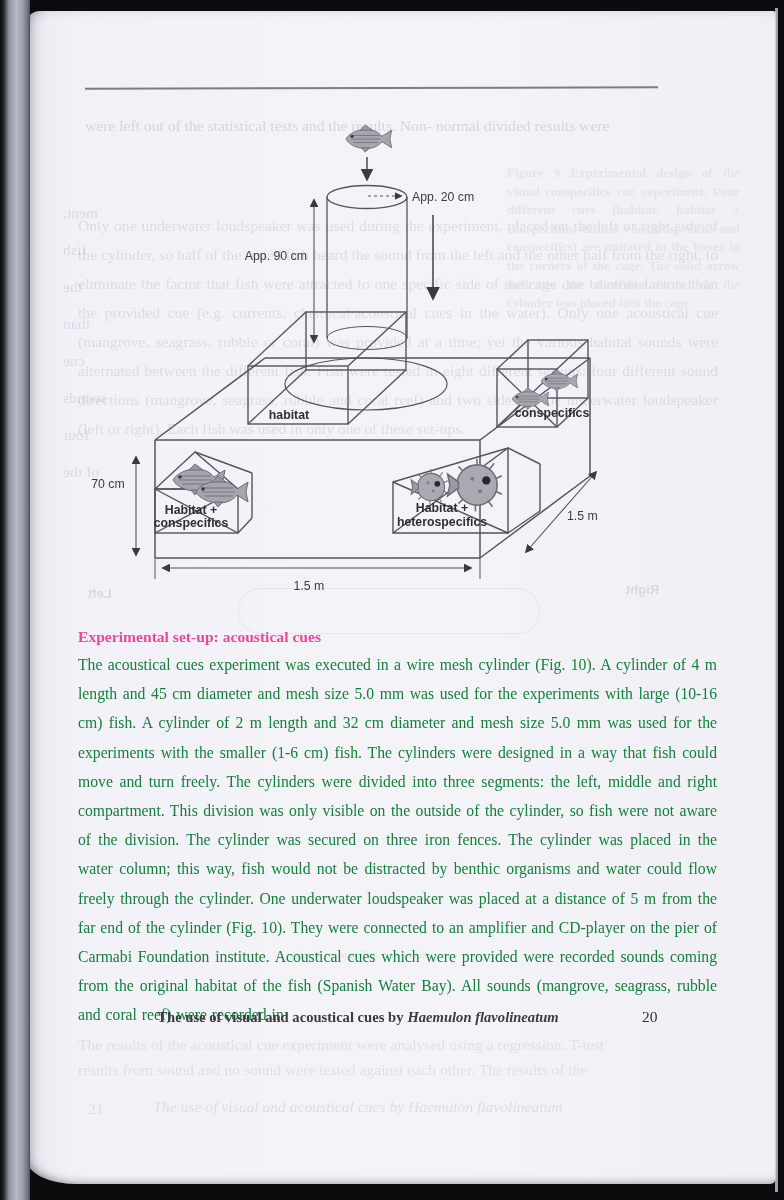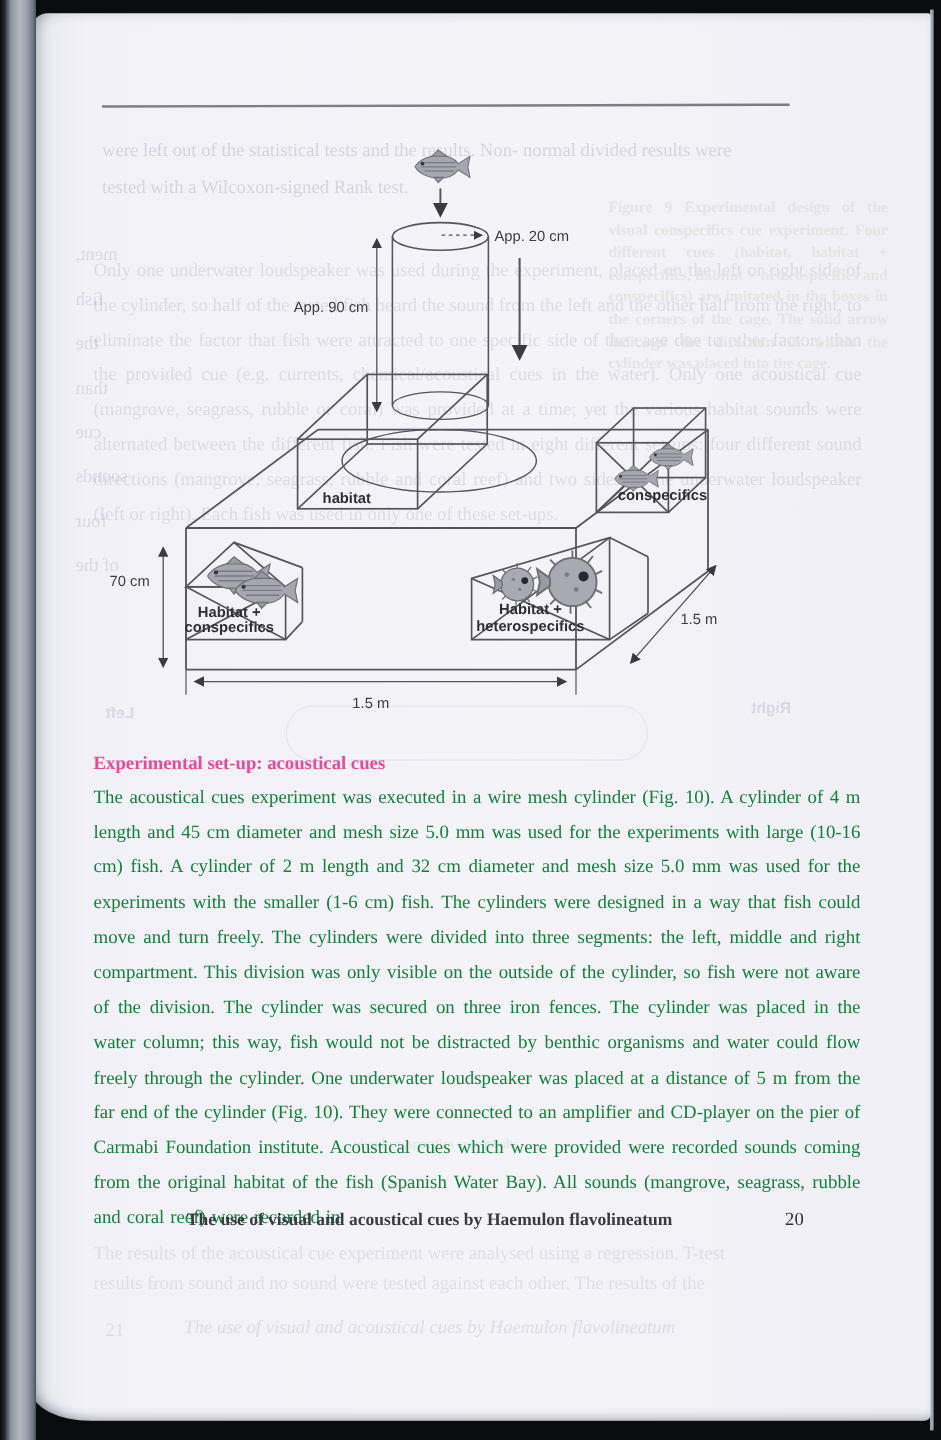--- a/index.html
+++ b/index.html
@@ -64,7 +64,6 @@
   <div class="rule"></div>
 
   <div class="ghost g-top1">were left out of the statistical tests and the results. Non- normal divided results were</div>
-  <div class="ghost g-top2">tested with a Wilcoxon-signed Rank test.</div>
   <div class="ghost g-mid">Only one underwater loudspeaker was used during the experiment, placed on the left or right side of the cylinder, so half of the tested fish heard the sound from the left and the other half from the right, to eliminate the factor that fish were attracted to one specific side of the cage due to other factors than the provided cue (e.g. currents, chemical/acoustical cues in the water). Only one acoustical cue (mangrove, seagrass, rubble or coral) was provided at a time; yet the various habitat sounds were alternated between the different fish. Fish were tested in eight different set-ups: four different sound directions (mangrove, seagrass, rubble and coral reef) and two sides of the underwater loudspeaker (left or right). Each fish was used in only one of these set-ups.</div>
   <div class="ghost g-col">
     <div><span>ment,</span></div>

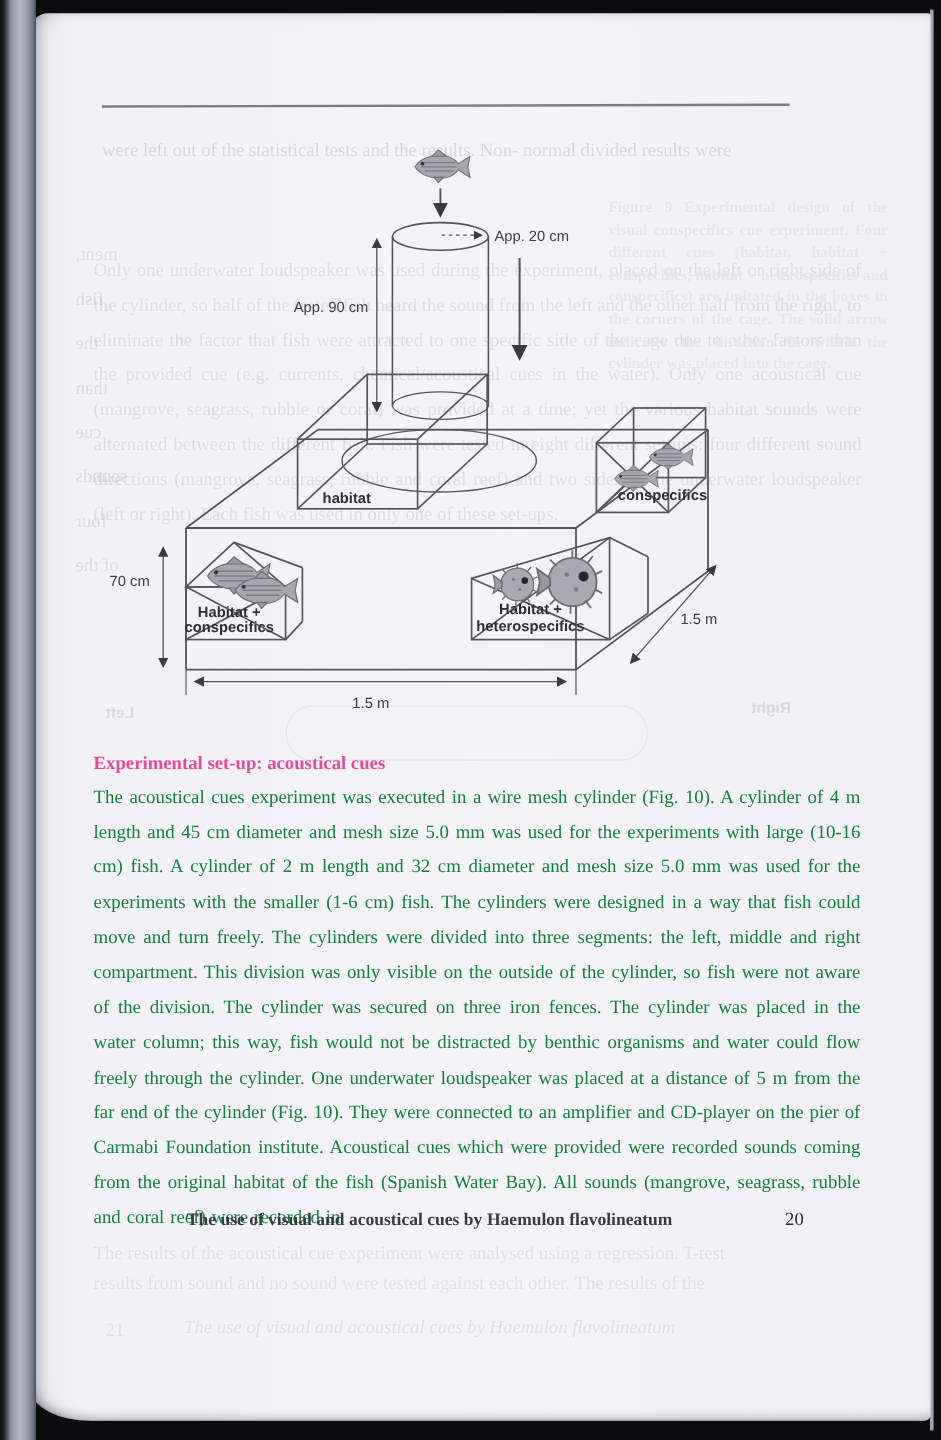--- a/index.html
+++ b/index.html
@@ -26,7 +26,7 @@
             text-align:justify;word-spacing:1px;z-index:5;}
   .footer{position:absolute;left:78px;top:1007px;width:560px;text-align:center;
           font:bold 14.6px/20px "Liberation Serif",serif;color:#3a3a41;z-index:5;}
-  .footer .sp{margin-left:4px;}
+  .footer .sp{font-style:italic;margin-left:4px;}
   .pagenum{position:absolute;left:642px;top:1007px;width:40px;
            font:15.5px/20px "Liberation Serif",serif;color:#2f2f36;z-index:5;text-align:center;}
 

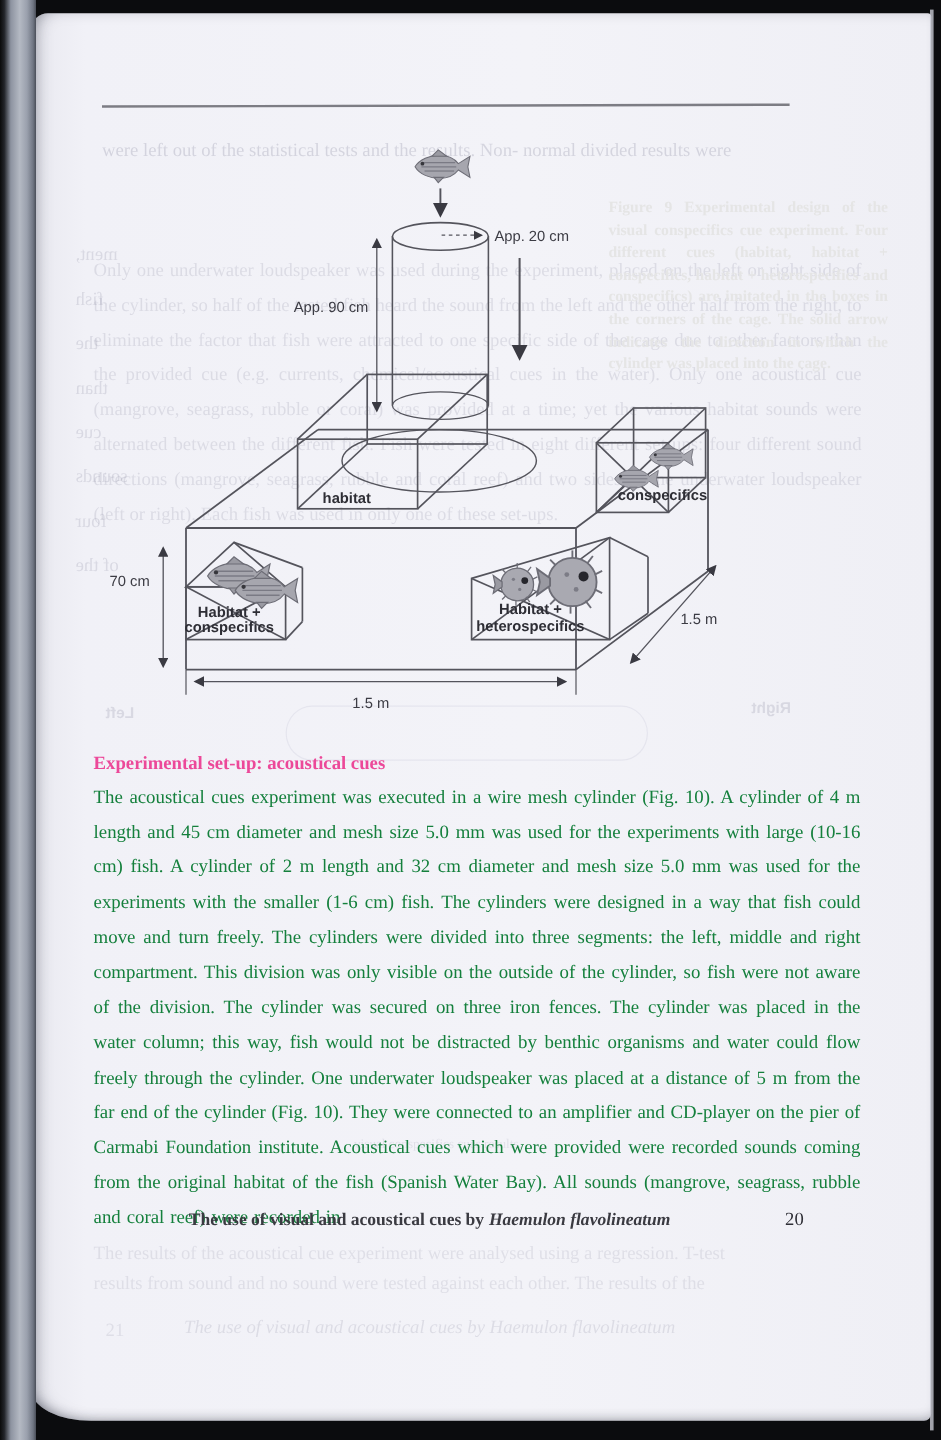--- a/index.html
+++ b/index.html
@@ -28,7 +28,7 @@
           font:bold 14.6px/20px "Liberation Serif",serif;color:#3a3a41;z-index:5;}
   .footer .sp{font-style:italic;margin-left:4px;}
   .pagenum{position:absolute;left:642px;top:1007px;width:40px;
-           font:15.5px/20px "Liberation Serif",serif;color:#2f2f36;z-index:5;text-align:center;}
+           font:15.5px/20px "Liberation Serif",serif;color:#2f2f36;z-index:5;}
 
   svg.diagram{position:absolute;left:0;top:0;z-index:4;pointer-events:none;}
   svg .lbl{font-family:"Liberation Sans",sans-serif;font-size:12.3px;fill:#3c3c44;}

